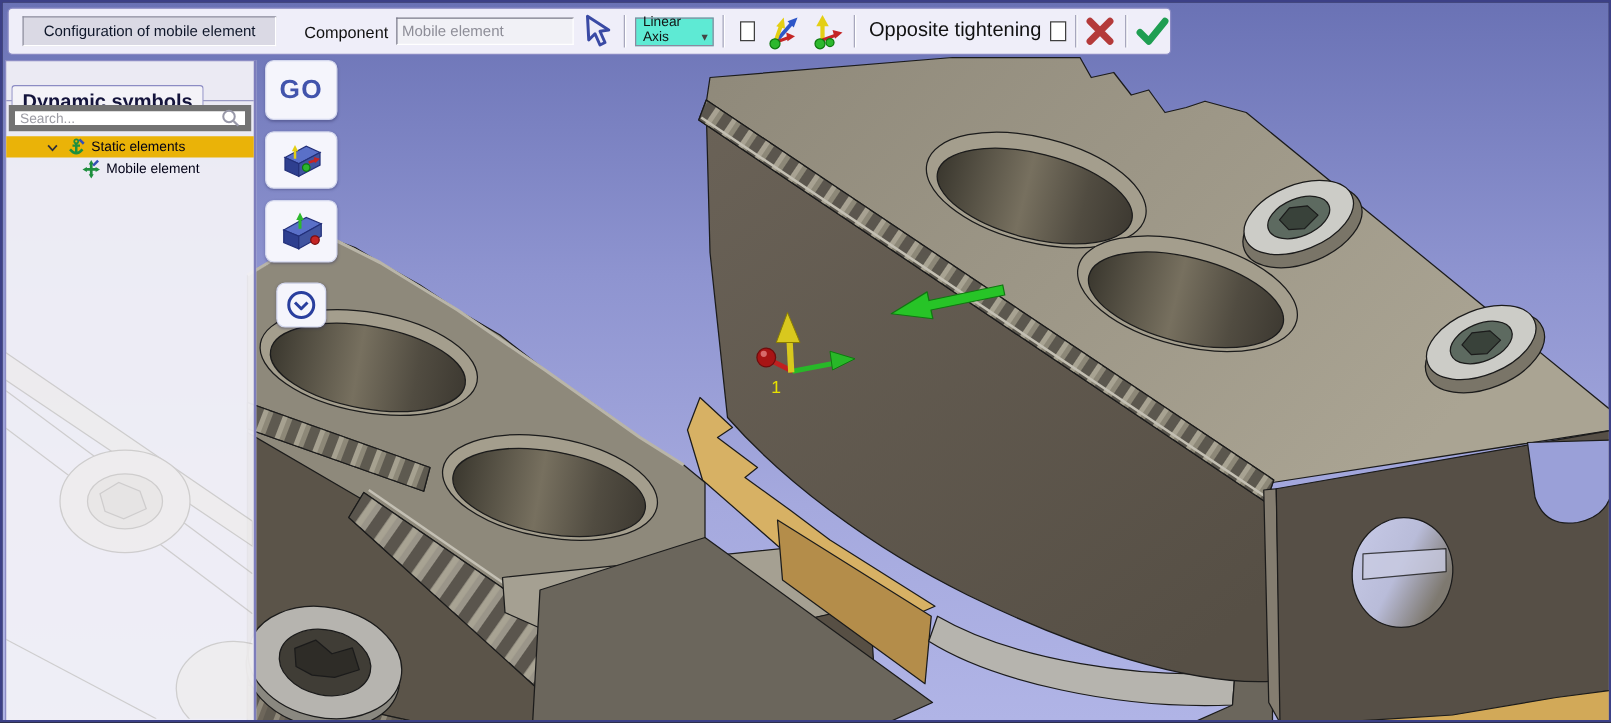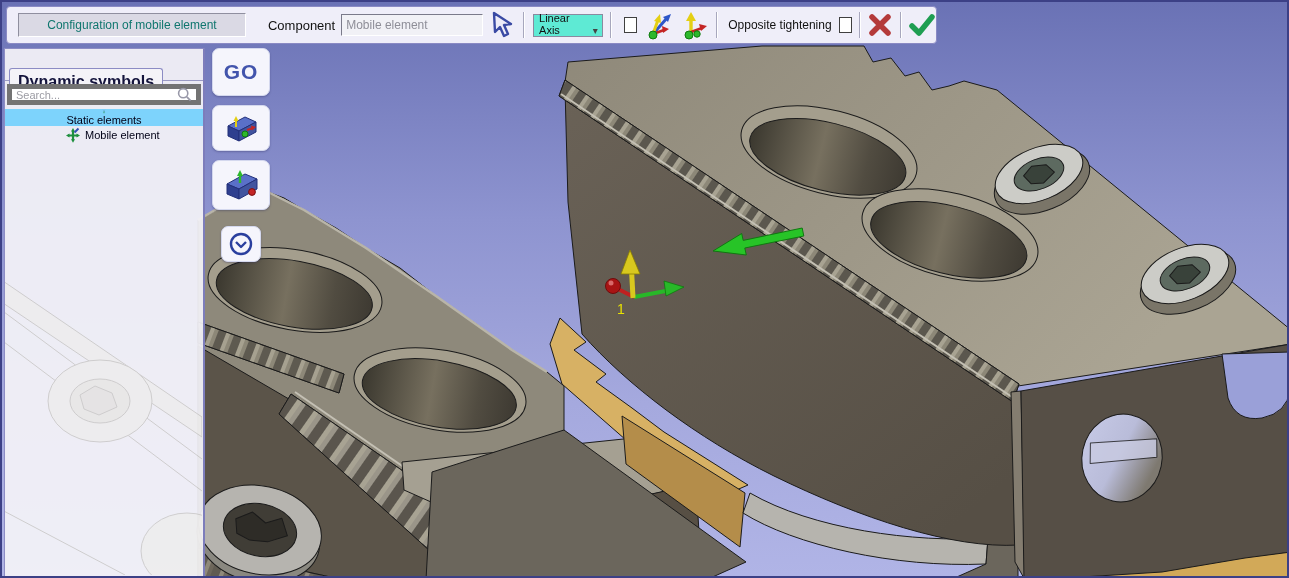--- a/index.html
+++ b/index.html
@@ -21,7 +21,7 @@
     margin-left:11px;width:270px;height:22px;line-height:22px;text-align:center;
     background:#dad9e4;border-top:1px solid #8f8f9f;border-left:1px solid #8f8f9f;
     border-bottom:1px solid #ffffff;border-right:1px solid #ffffff;
-    font-size:12px;color:#0f766e;white-space:nowrap;overflow:hidden;
+    font-size:12px;color:#0f172a;white-space:nowrap;overflow:hidden;
   }
   .tb-label{font-size:13px;color:#111;margin-left:22px;white-space:nowrap;}
   .tb-input{

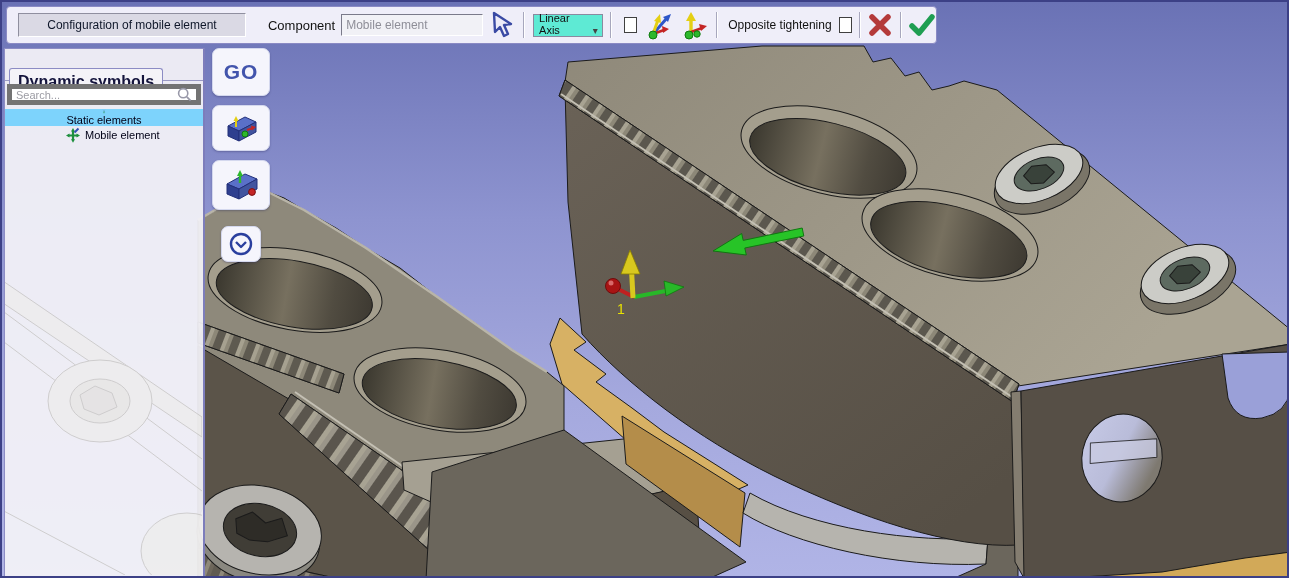--- a/index.html
+++ b/index.html
@@ -38,7 +38,7 @@
   }
   .dropdown .chev{margin-left:auto;margin-right:4px;color:#444;font-size:10px;}
   .cbox{width:16px;height:16px;background:#fff;border:1px solid #404040;box-sizing:border-box;}
-  .tb-check-label{font-size:12px;color:#111;margin:0 7px 0 4px;white-space:nowrap;}
+  .tb-check-label{font-size:16px;color:#111;margin:0 7px 0 4px;white-space:nowrap;}
   .tb-btn{width:30px;height:30px;display:flex;align-items:center;justify-content:center;cursor:pointer;}
   .tbicon{width:30px;height:30px;display:flex;align-items:center;justify-content:center;}
   

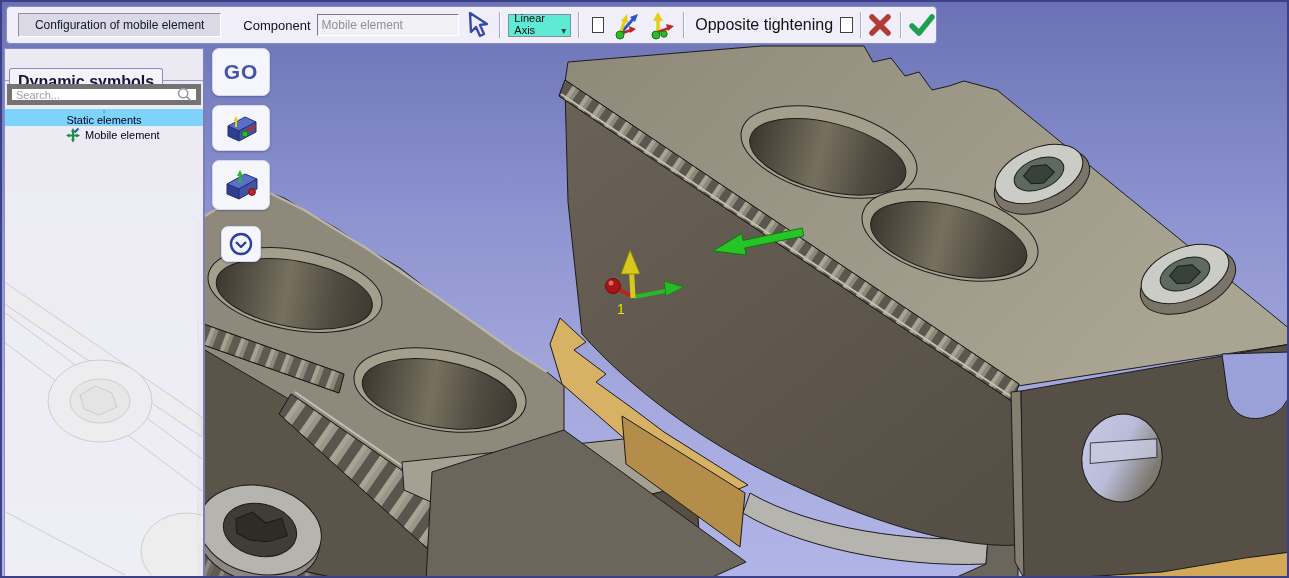--- a/index.html
+++ b/index.html
@@ -65,7 +65,7 @@
   .search .mag{margin-right:4px;}
   .tree{margin-top:4px;}
   .tree-row{height:17px;display:flex;align-items:center;font-size:11px;color:#000016;cursor:default;}
-  .tree-row.sel{background:#7dd3fc;flex-direction:column;}
+  .tree-row.sel{background:#eab308;}
   .tree-ind{display:inline-block;}
   .ghost{position:absolute;left:0;top:130px;width:197px;height:396px;pointer-events:none;}
   

